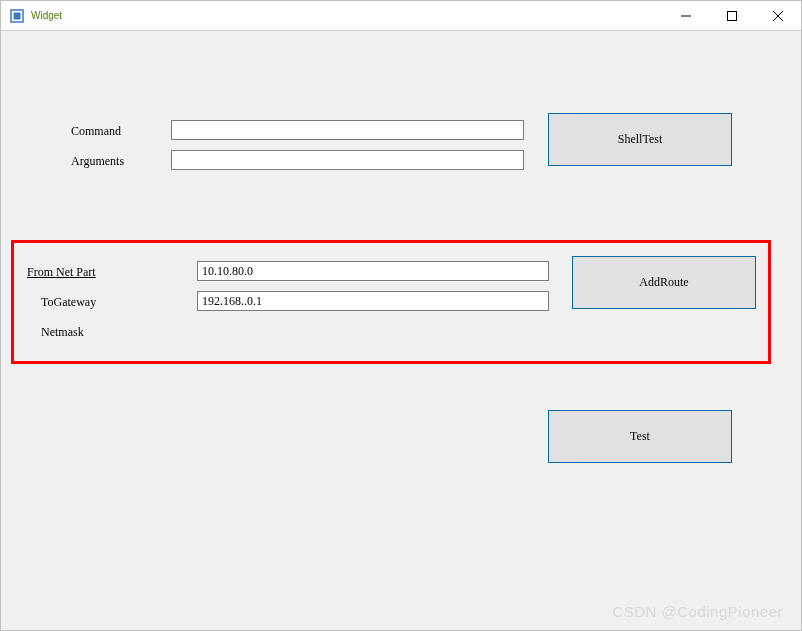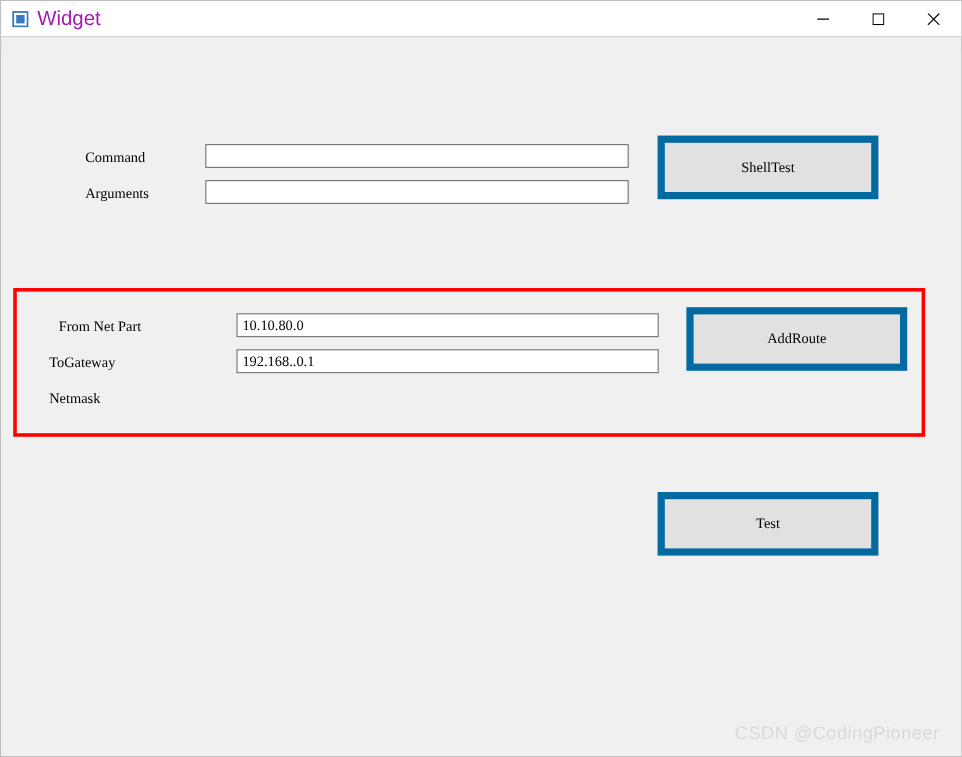--- a/index.html
+++ b/index.html
@@ -39,8 +39,8 @@
     .titlebar-title {
       flex: 0 0 auto;
       font-family: "Segoe UI", sans-serif;
-      font-size: 17px;
-      color: #a21caf;
+      font-size: 10px;
+      color: #4d7c0f;
     }
     .titlebar-spacer { flex: 1; }
     .titlebar-controls {

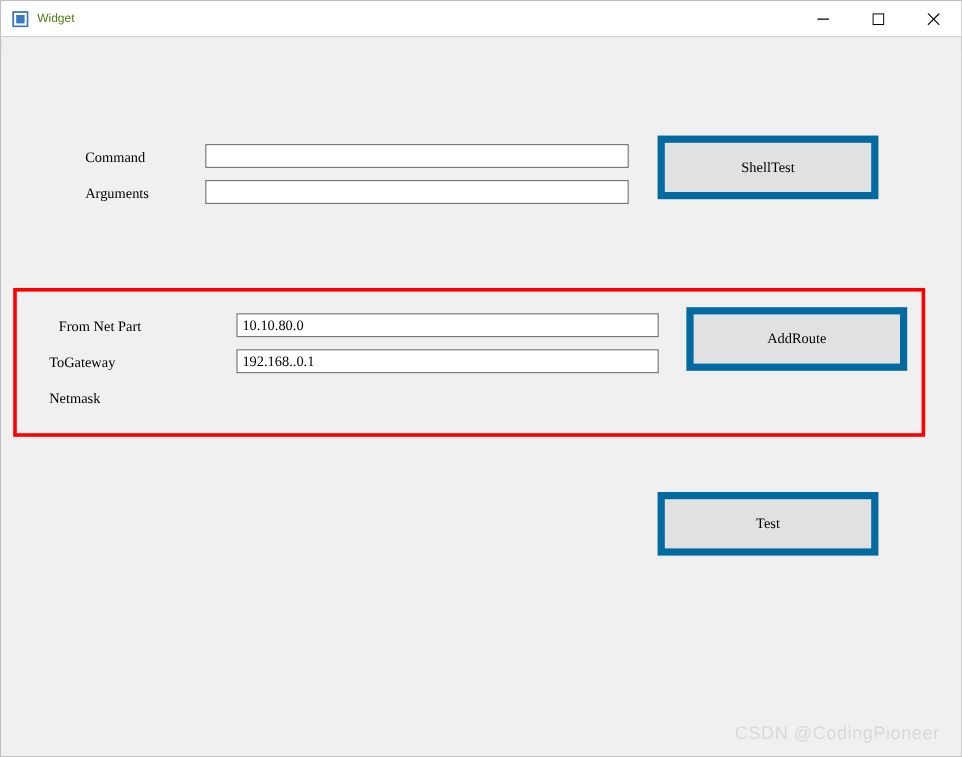--- a/index.html
+++ b/index.html
@@ -86,7 +86,7 @@
     .btn {
       position: absolute;
       background: #e1e1e1;
-      border: 6px solid #0369a1;
+      border: 1px solid #0369a1;
       font-family: "SimSun", "宋体", serif;
       font-size: 12px;
       color: #000;

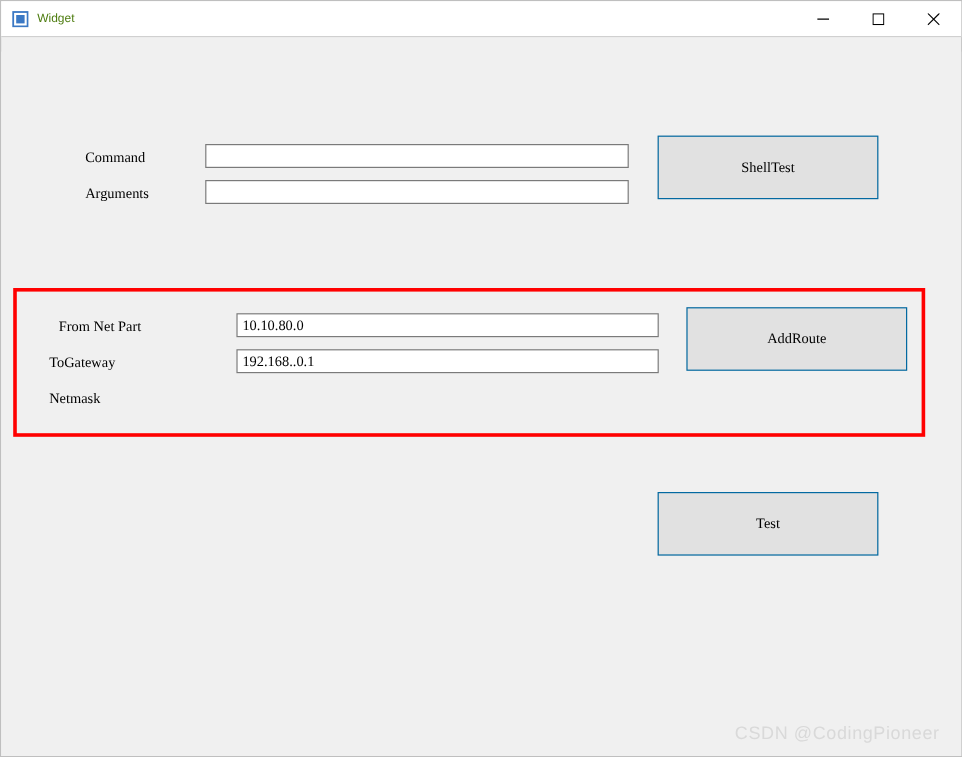--- a/index.html
+++ b/index.html
@@ -158,7 +158,7 @@
 
     <div class="red-box" style="left:10px; top:197px; width:760px; height:124px;"></div>
 
-    <span class="label" style="left:48px; top:222px;">From Net Part</span>
+    <span class="label" style="left:26px; top:222px;text-decoration:underline;">From Net Part</span>
     <input class="input" style="left: 196px; top: 218px; width: 352px;" value="10.10.80.0">
 
     <span class="label" style="left:40px; top:252px;text-align:center;">ToGateway</span>

